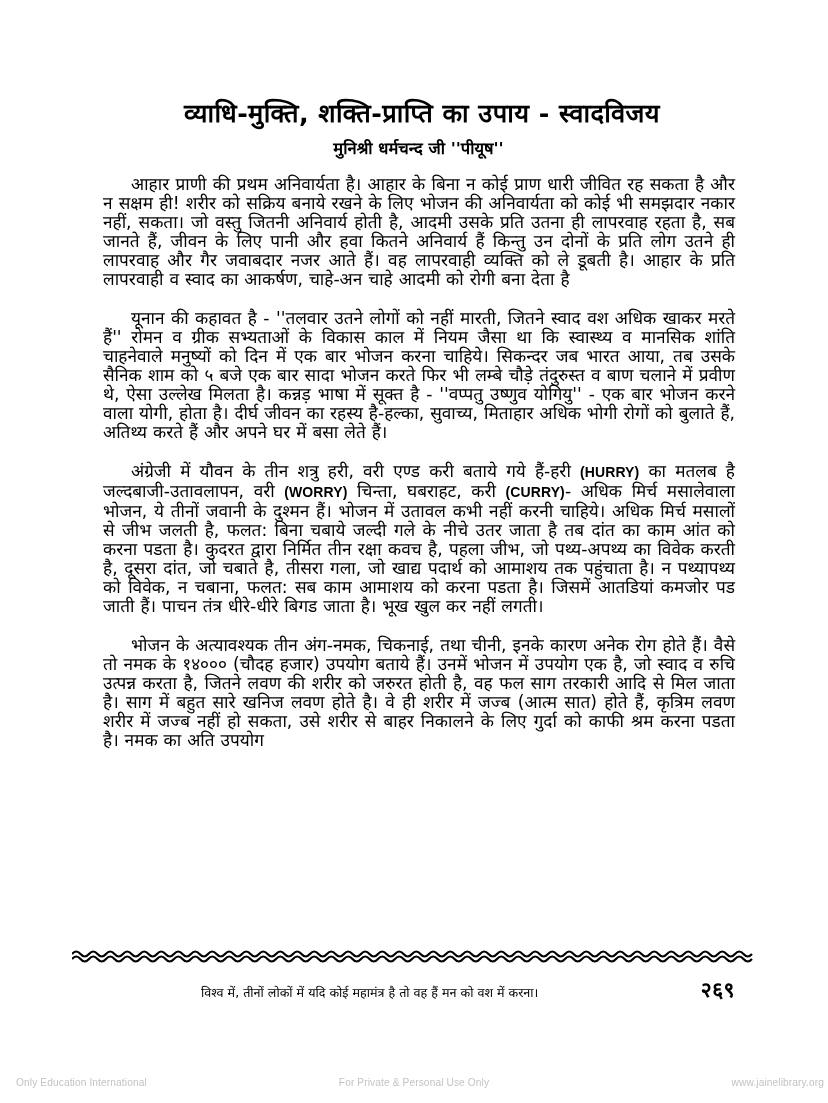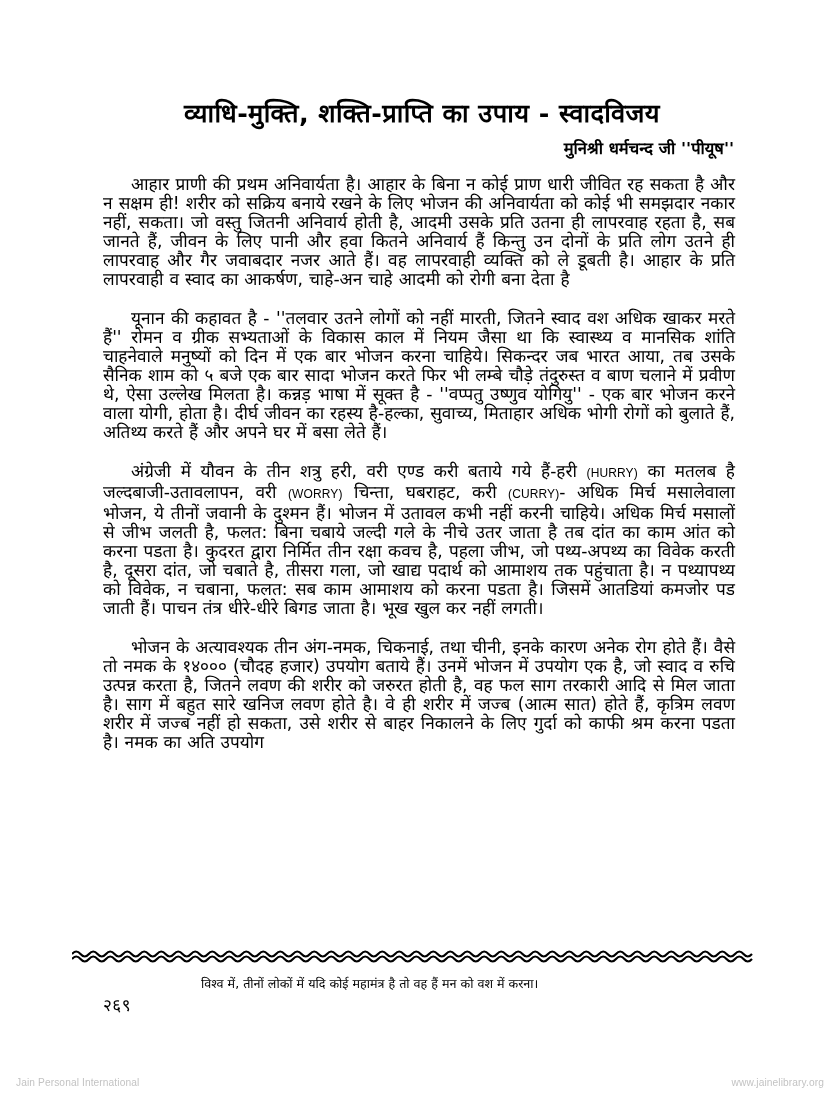--- a/index.html
+++ b/index.html
@@ -48,7 +48,7 @@
     font-family: "DejaVu Sans", sans-serif;
     font-size: 16.5px;
     font-weight: 700;
-    text-align: right;
+    text-align: center;
     line-height: 1.3;
     margin: 8px 0 0 0;
     padding-right: 1px;

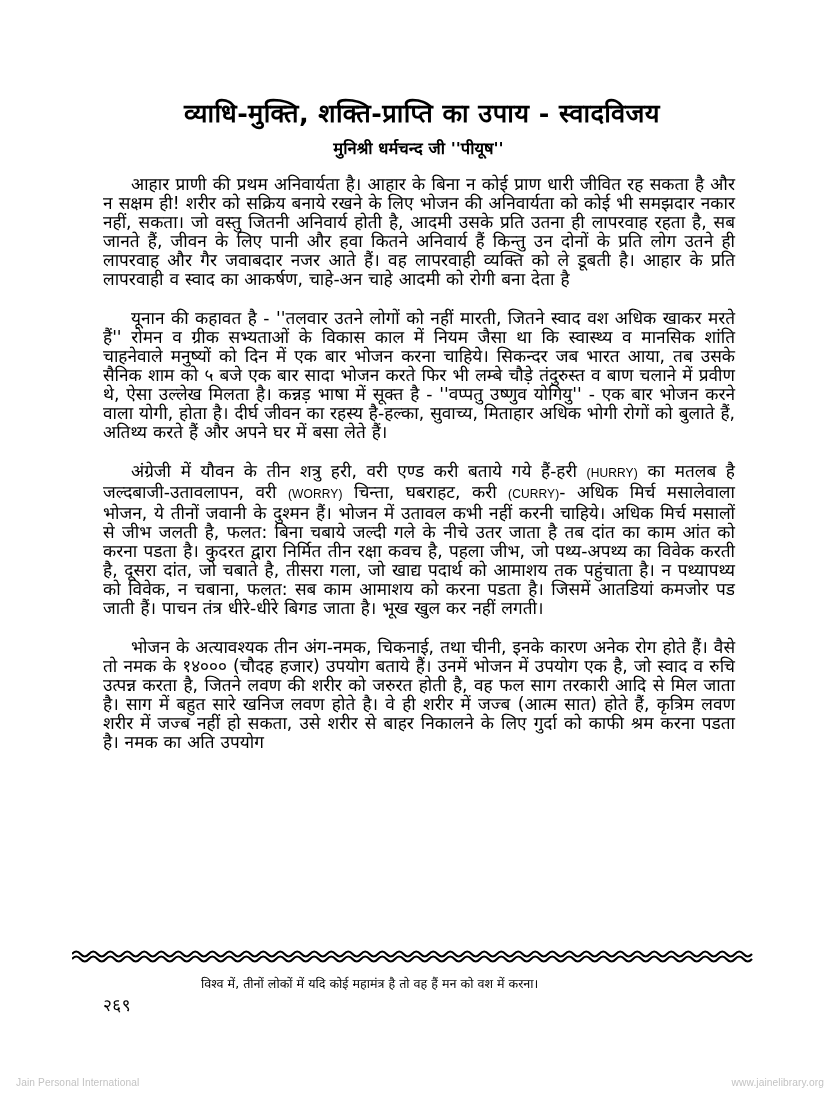--- a/index.html
+++ b/index.html
@@ -73,8 +73,8 @@
 
   p.para .en {
     font-family: "Liberation Sans", sans-serif;
-    font-size: 12px;
-    font-weight: 400;
+    font-size: 14px;
+    font-weight: 700;
     letter-spacing: 0.1px;
   }
 

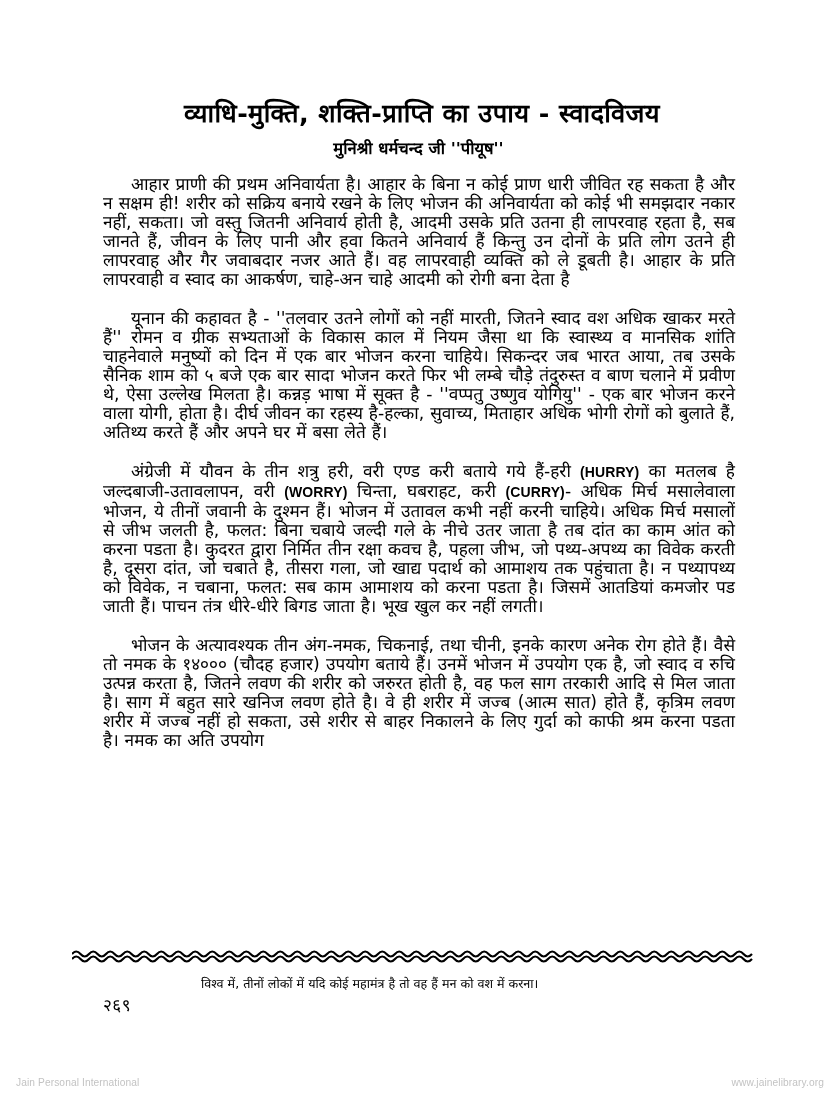--- a/index.html
+++ b/index.html
@@ -97,7 +97,6 @@
     display: flex;
     align-items: baseline;
     justify-content: space-between;
-    flex-direction: column;
   }
   .footnote-text {
     font-family: "DejaVu Sans", sans-serif;

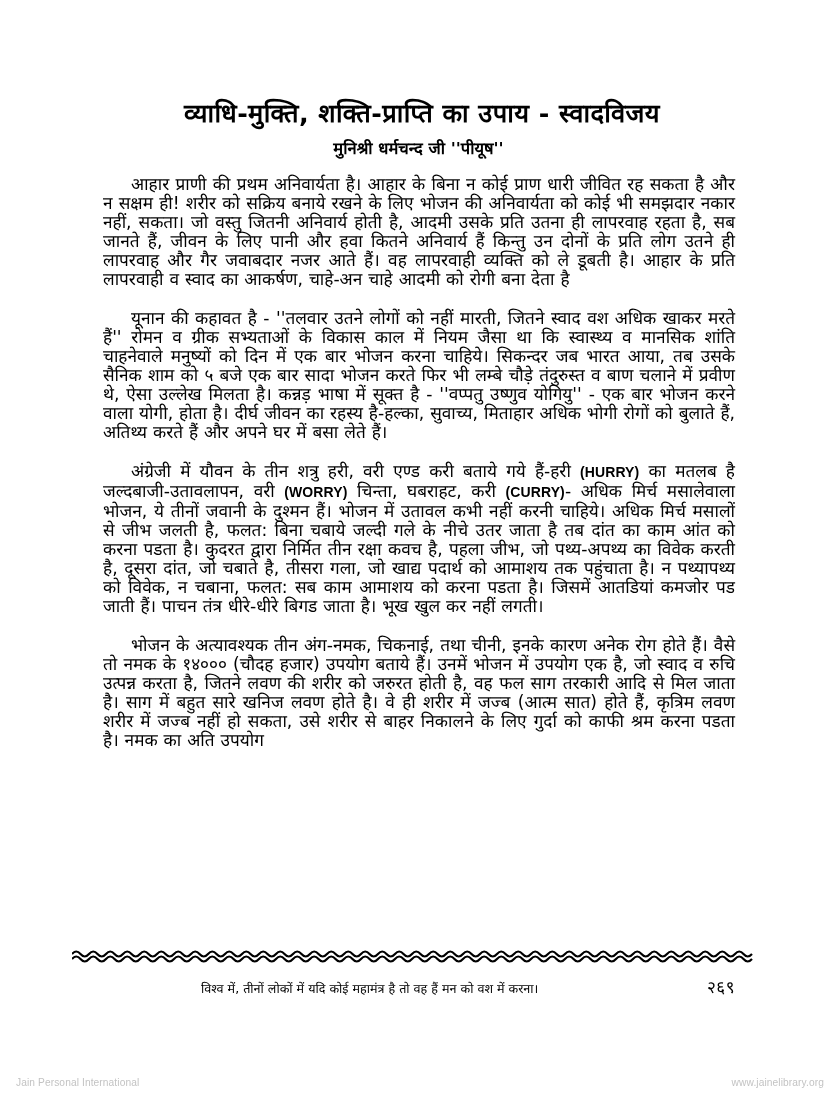--- a/index.html
+++ b/index.html
@@ -107,8 +107,8 @@
   }
   .page-number {
     font-family: "DejaVu Sans", sans-serif;
-    font-size: 17px;
-    font-weight: 400;
+    font-size: 21px;
+    font-weight: 700;
     letter-spacing: 0.5px;
     white-space: nowrap;
   }

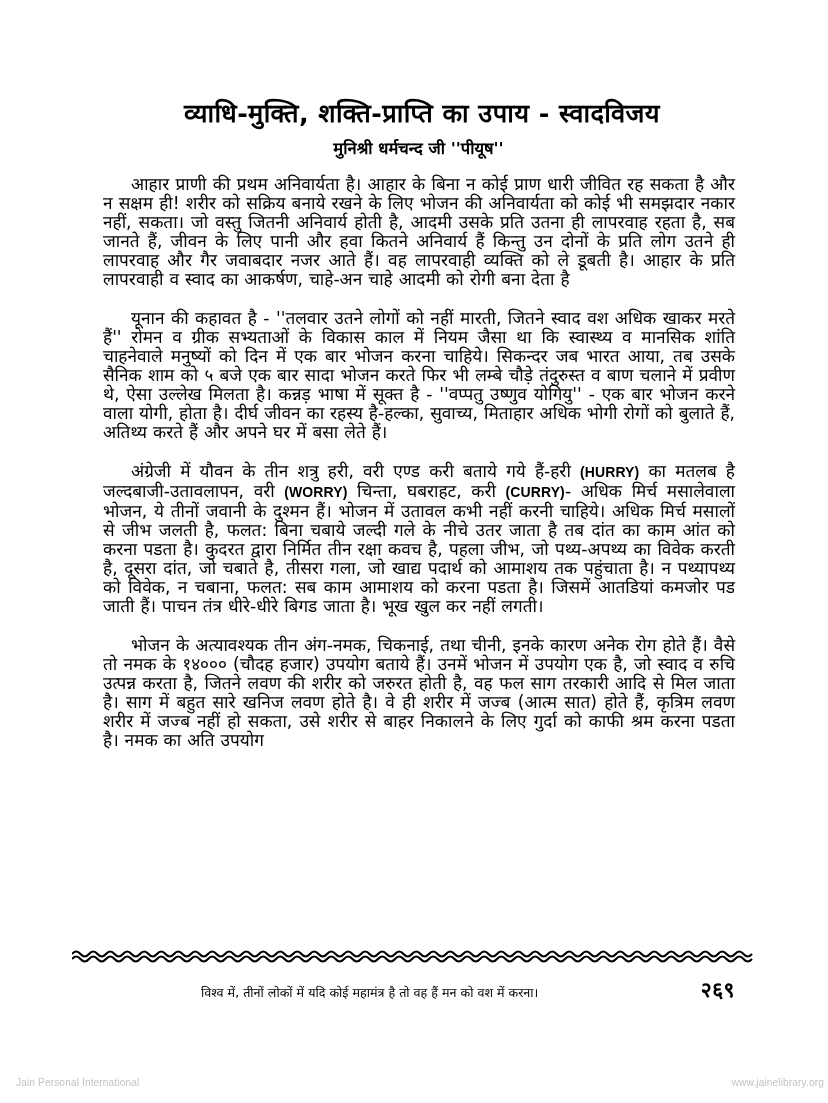--- a/index.html
+++ b/index.html
@@ -202,7 +202,7 @@
   </div>
 
   <div class="library-footer">
-    <span class="lf-left">Jain Personal International</span>
+    <span class="lf-left">Only Education International</span>
     <span class="lf-right">www.jainelibrary.org</span>
   </div>
 

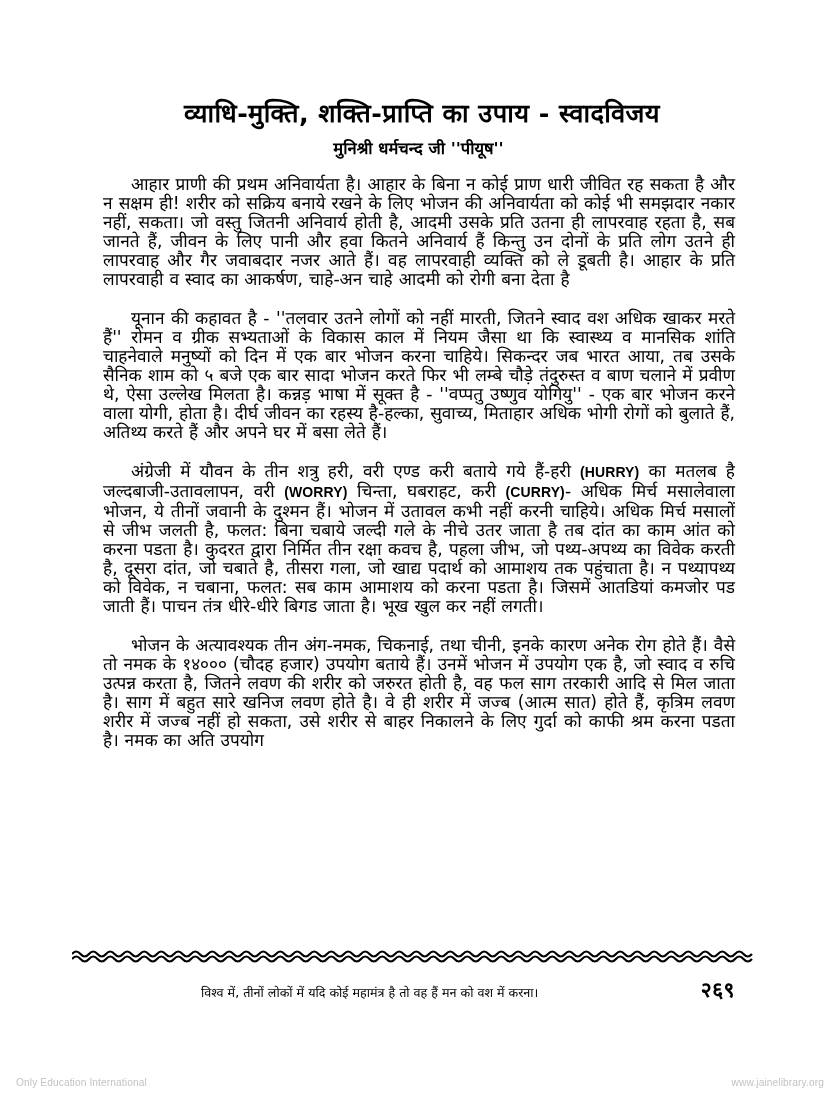--- a/index.html
+++ b/index.html
@@ -203,6 +203,7 @@
 
   <div class="library-footer">
     <span class="lf-left">Only Education International</span>
+    <span class="lf-center">For Private &amp; Personal Use Only</span>
     <span class="lf-right">www.jainelibrary.org</span>
   </div>
 

